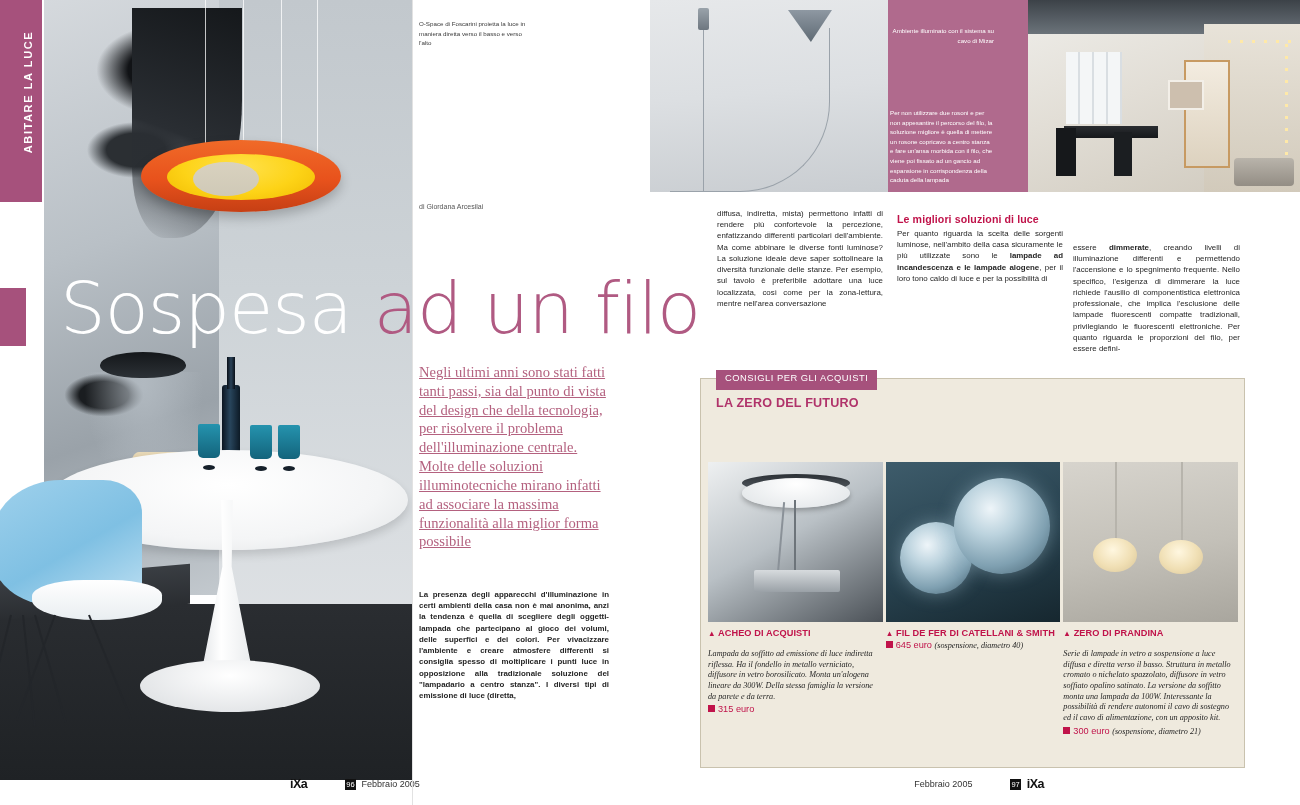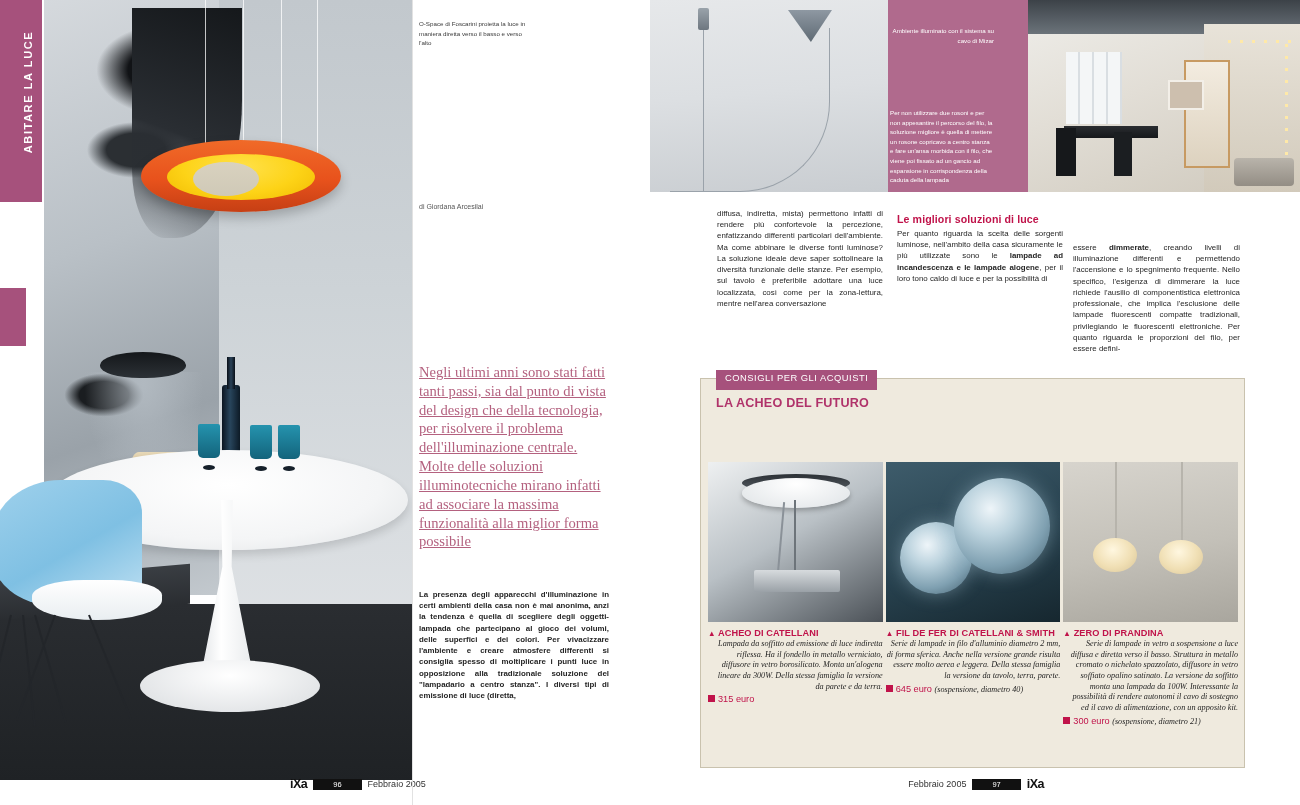--- a/index.html
+++ b/index.html
@@ -364,6 +364,10 @@
   </div>
   <div class="pink-sq"></div>
 
+  <div class="title">
+    <span class="w">Sospesa</span>
+    <span class="p">ad un filo</span>
+  </div>
 
   <div class="strip">
     <div class="strip-white"></div>

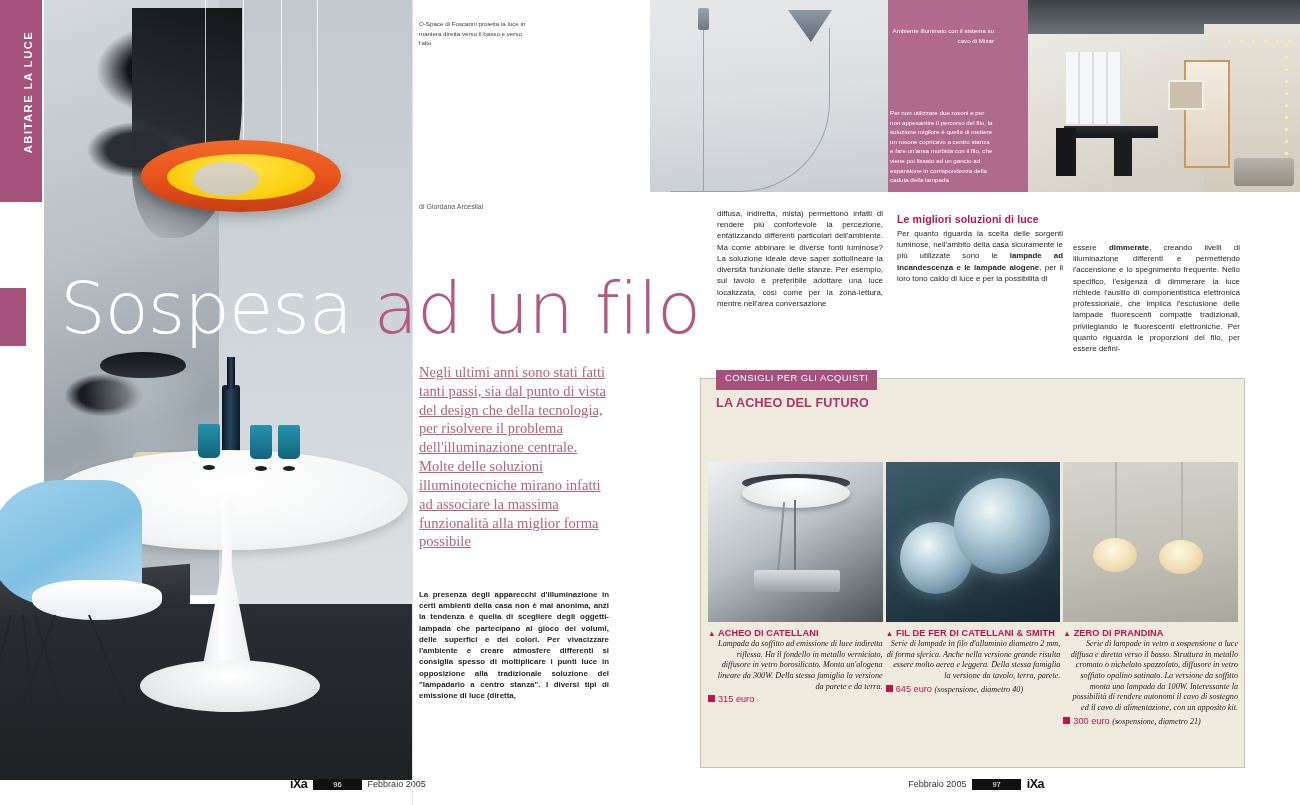--- a/index.html
+++ b/index.html
@@ -419,7 +419,7 @@
 
   <div class="box"></div>
   <div class="box-tag">CONSIGLI PER GLI ACQUISTI</div>
-  <div class="box-h">LA ACHEO DEL FUTURO</div>
+  <div class="box-h">LA ZERO DEL FUTURO</div>
 
   <div class="shots">
     <div class="shot shot1">

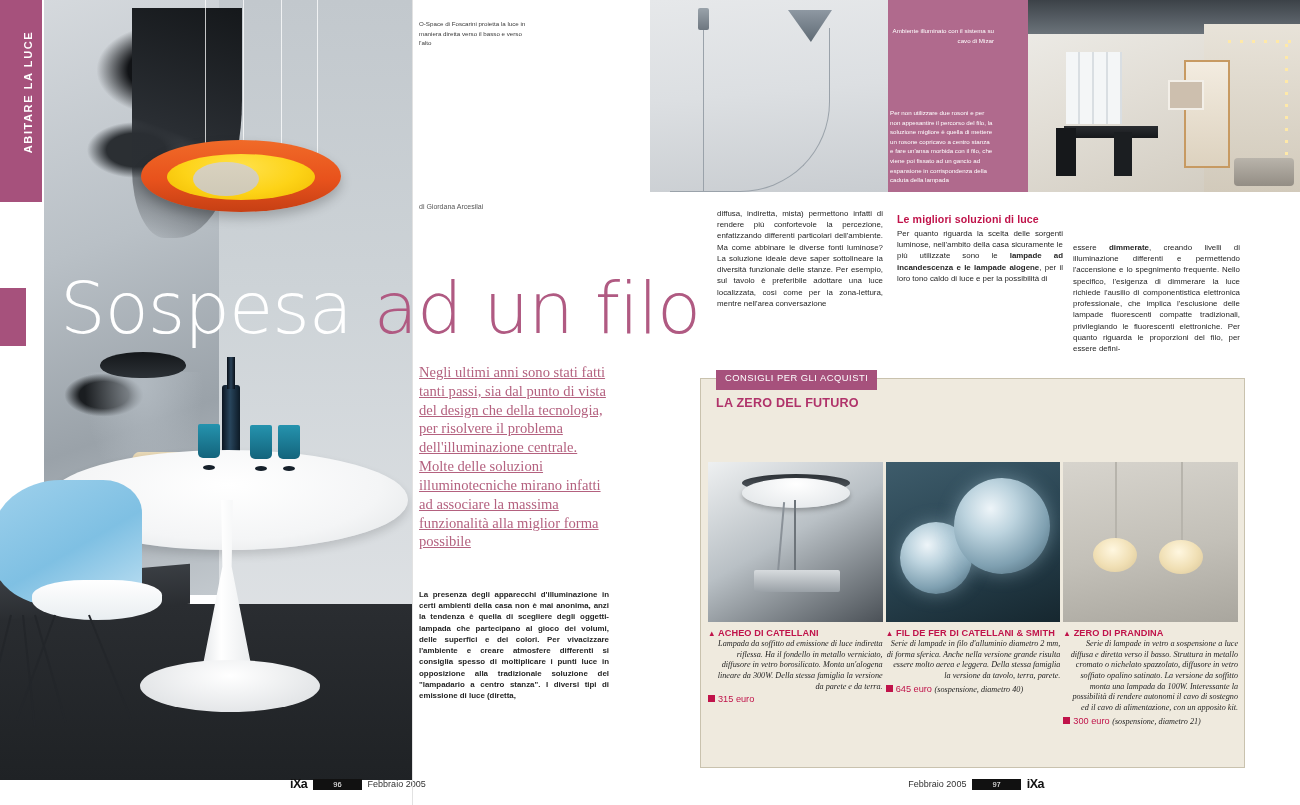--- a/index.html
+++ b/index.html
@@ -445,7 +445,7 @@
     <div class="prod">
       <div class="prod-h">
         <span class="tri">▲</span>
-        <span>ACHEO DI CATELLANI</span>
+        <span>ACHEO DI ACQUISTI</span>
       </div>
       <div class="prod-t">Lampada da soffitto ad emissione di luce indiretta riflessa. Ha il fondello in metallo verniciato, diffusore in vetro borosilicato. Monta un'alogena lineare da 300W. Della stessa famiglia la versione da parete e da terra.</div>
       <div class="price">

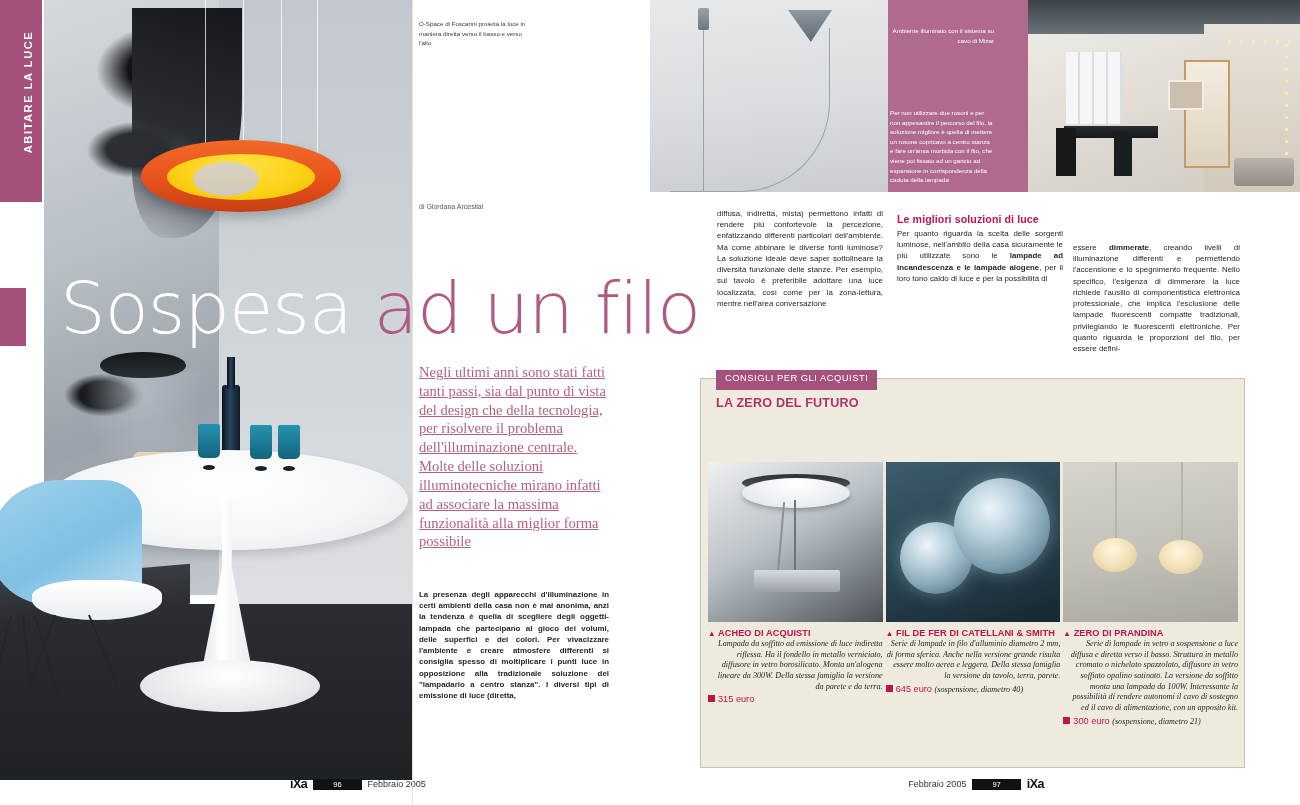--- a/index.html
+++ b/index.html
@@ -288,7 +288,7 @@
   .prod-h{ color:#c0134a; font-size:9.2px; font-weight:bold; letter-spacing:.1px; }
   .prod-h .tri{ font-size:7.6px; }
   .prod-t{ font-family:"Liberation Serif", serif; font-style:italic;
-    font-size:8.2px; line-height:1.3; color:#1f1f1f; margin-top:1px;text-align:right; }
+    font-size:8.2px; line-height:1.3; color:#1f1f1f; margin-top:11px; }
   .price{ margin-top:2px; font-size:9.2px; color:#c0134a; }
   .price .sq{ display:inline-block; width:7px; height:7px; background:#c0134a; margin-right:3px; }
   .price em{ font-family:"Liberation Serif", serif; font-style:italic; color:#1f1f1f; font-size:8.2px; }

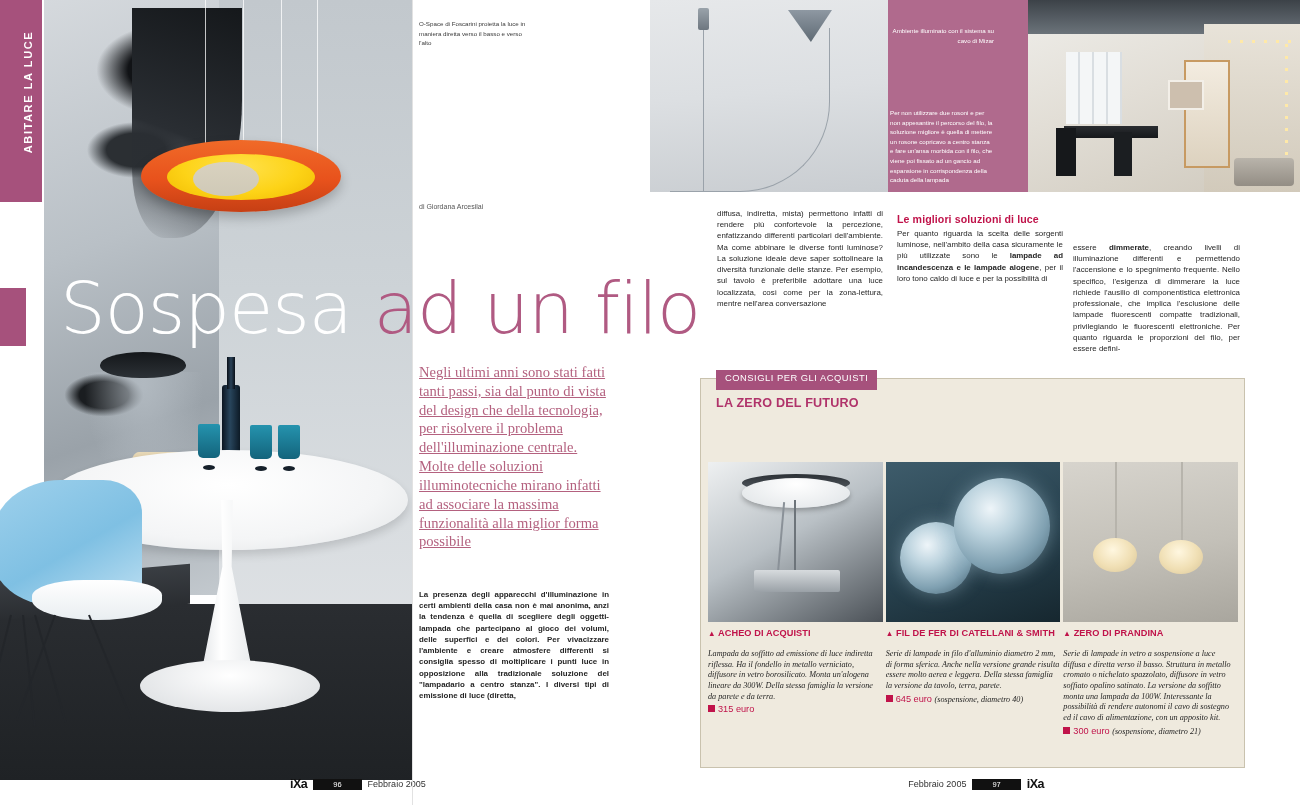--- a/index.html
+++ b/index.html
@@ -458,7 +458,6 @@
         <span class="tri">▲</span>
         <span>FIL DE FER DI CATELLANI &amp; SMITH</span>
       </div>
-      <div class="prod-t">Serie di lampade in filo d'alluminio diametro 2 mm, di forma sferica. Anche nella versione grande risulta essere molto aerea e leggera. Della stessa famiglia la versione da tavolo, terra, parete.</div>
       <div class="price">
         <span class="sq"></span><span>645 euro</span>
         <em>(sospensione, diametro 40)</em>

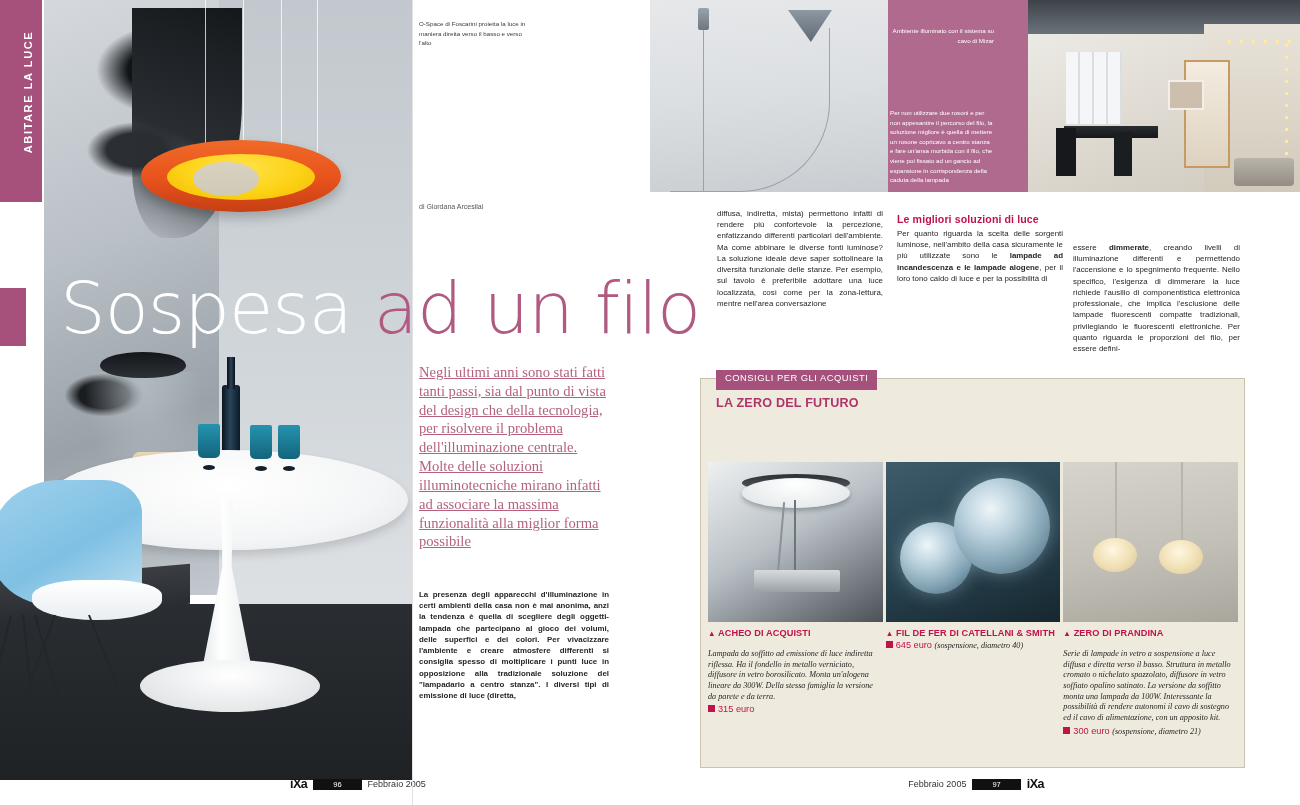--- a/index.html
+++ b/index.html
@@ -298,7 +298,7 @@
   .footer.l{ left:290px; }
   .footer.r{ right:256px; }
   .logo{ font-weight:bold; font-size:12.5px; letter-spacing:-.5px; color:#111; }
-  .pg{ background:#111; color:#fff; font-size:7.5px; padding:1px 20px; }
+  .pg{ background:#111; color:#fff; font-size:7.5px; padding:1px 1px;margin-left:32px; }
   .gutter{ position:absolute; left:412px; top:0; width:1px; height:805px; background:#e2e2e2; }
 </style>
 </head>

